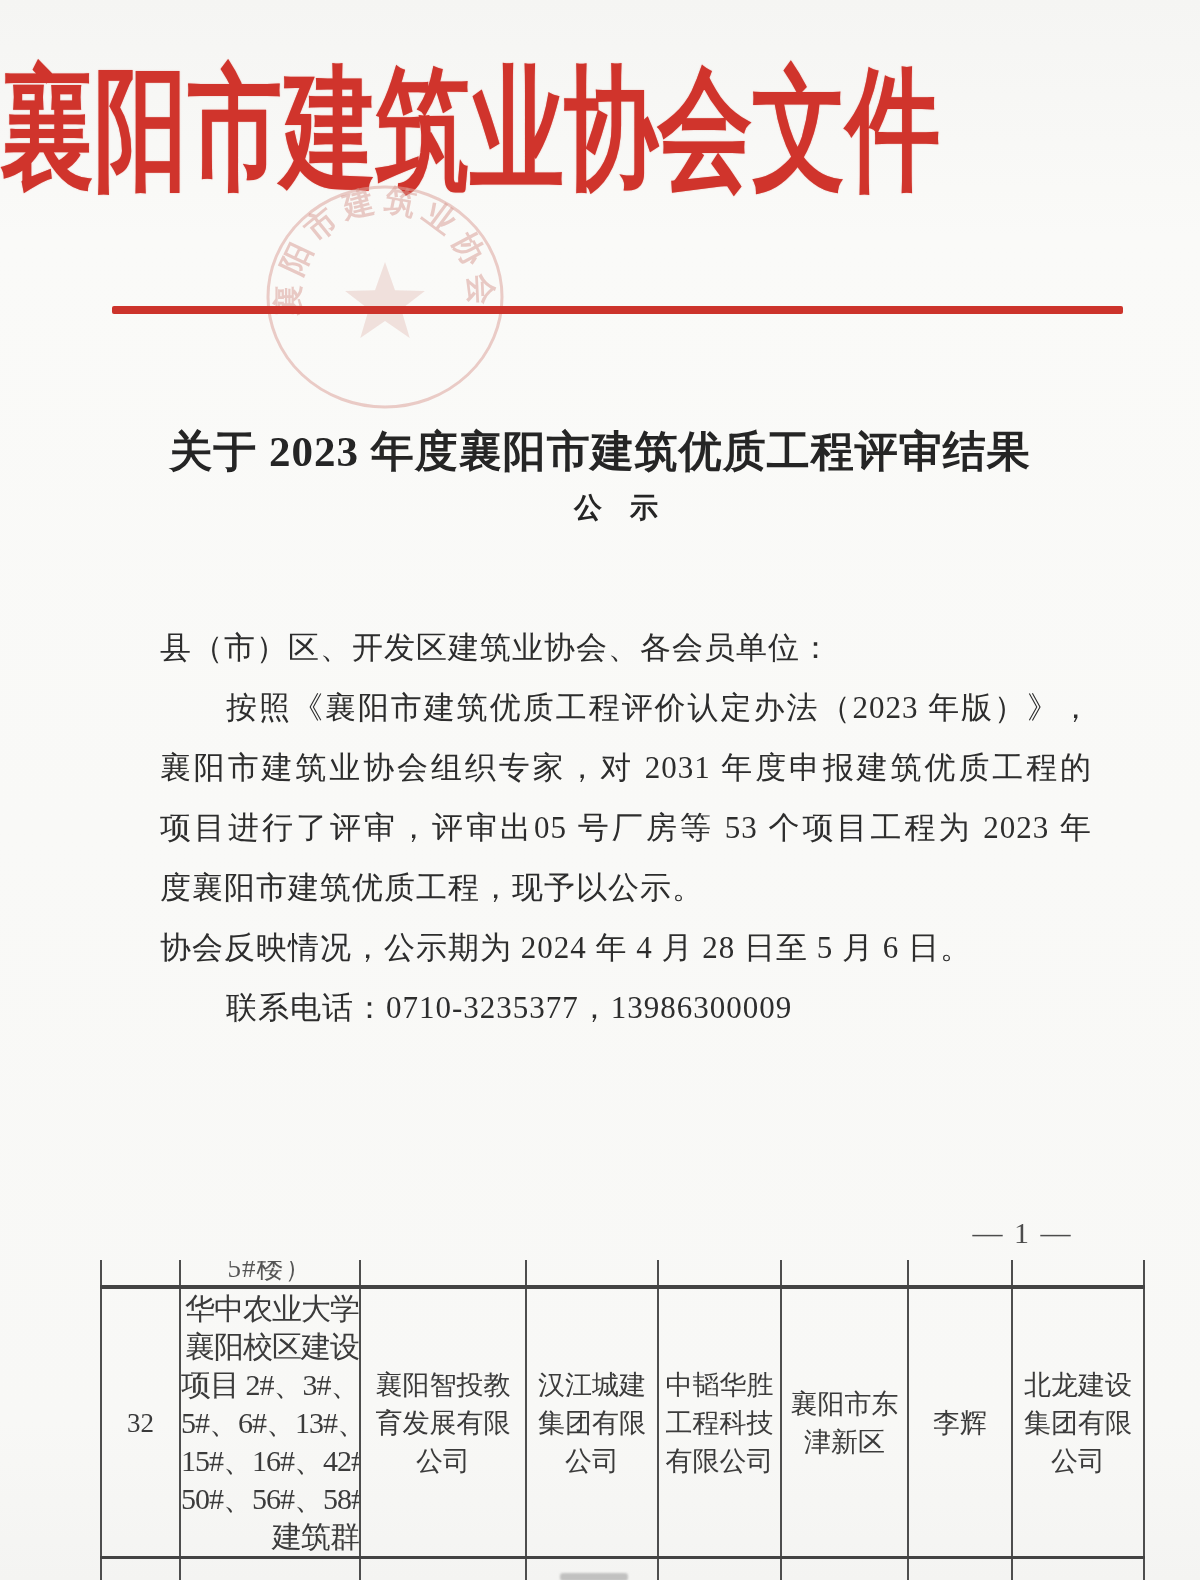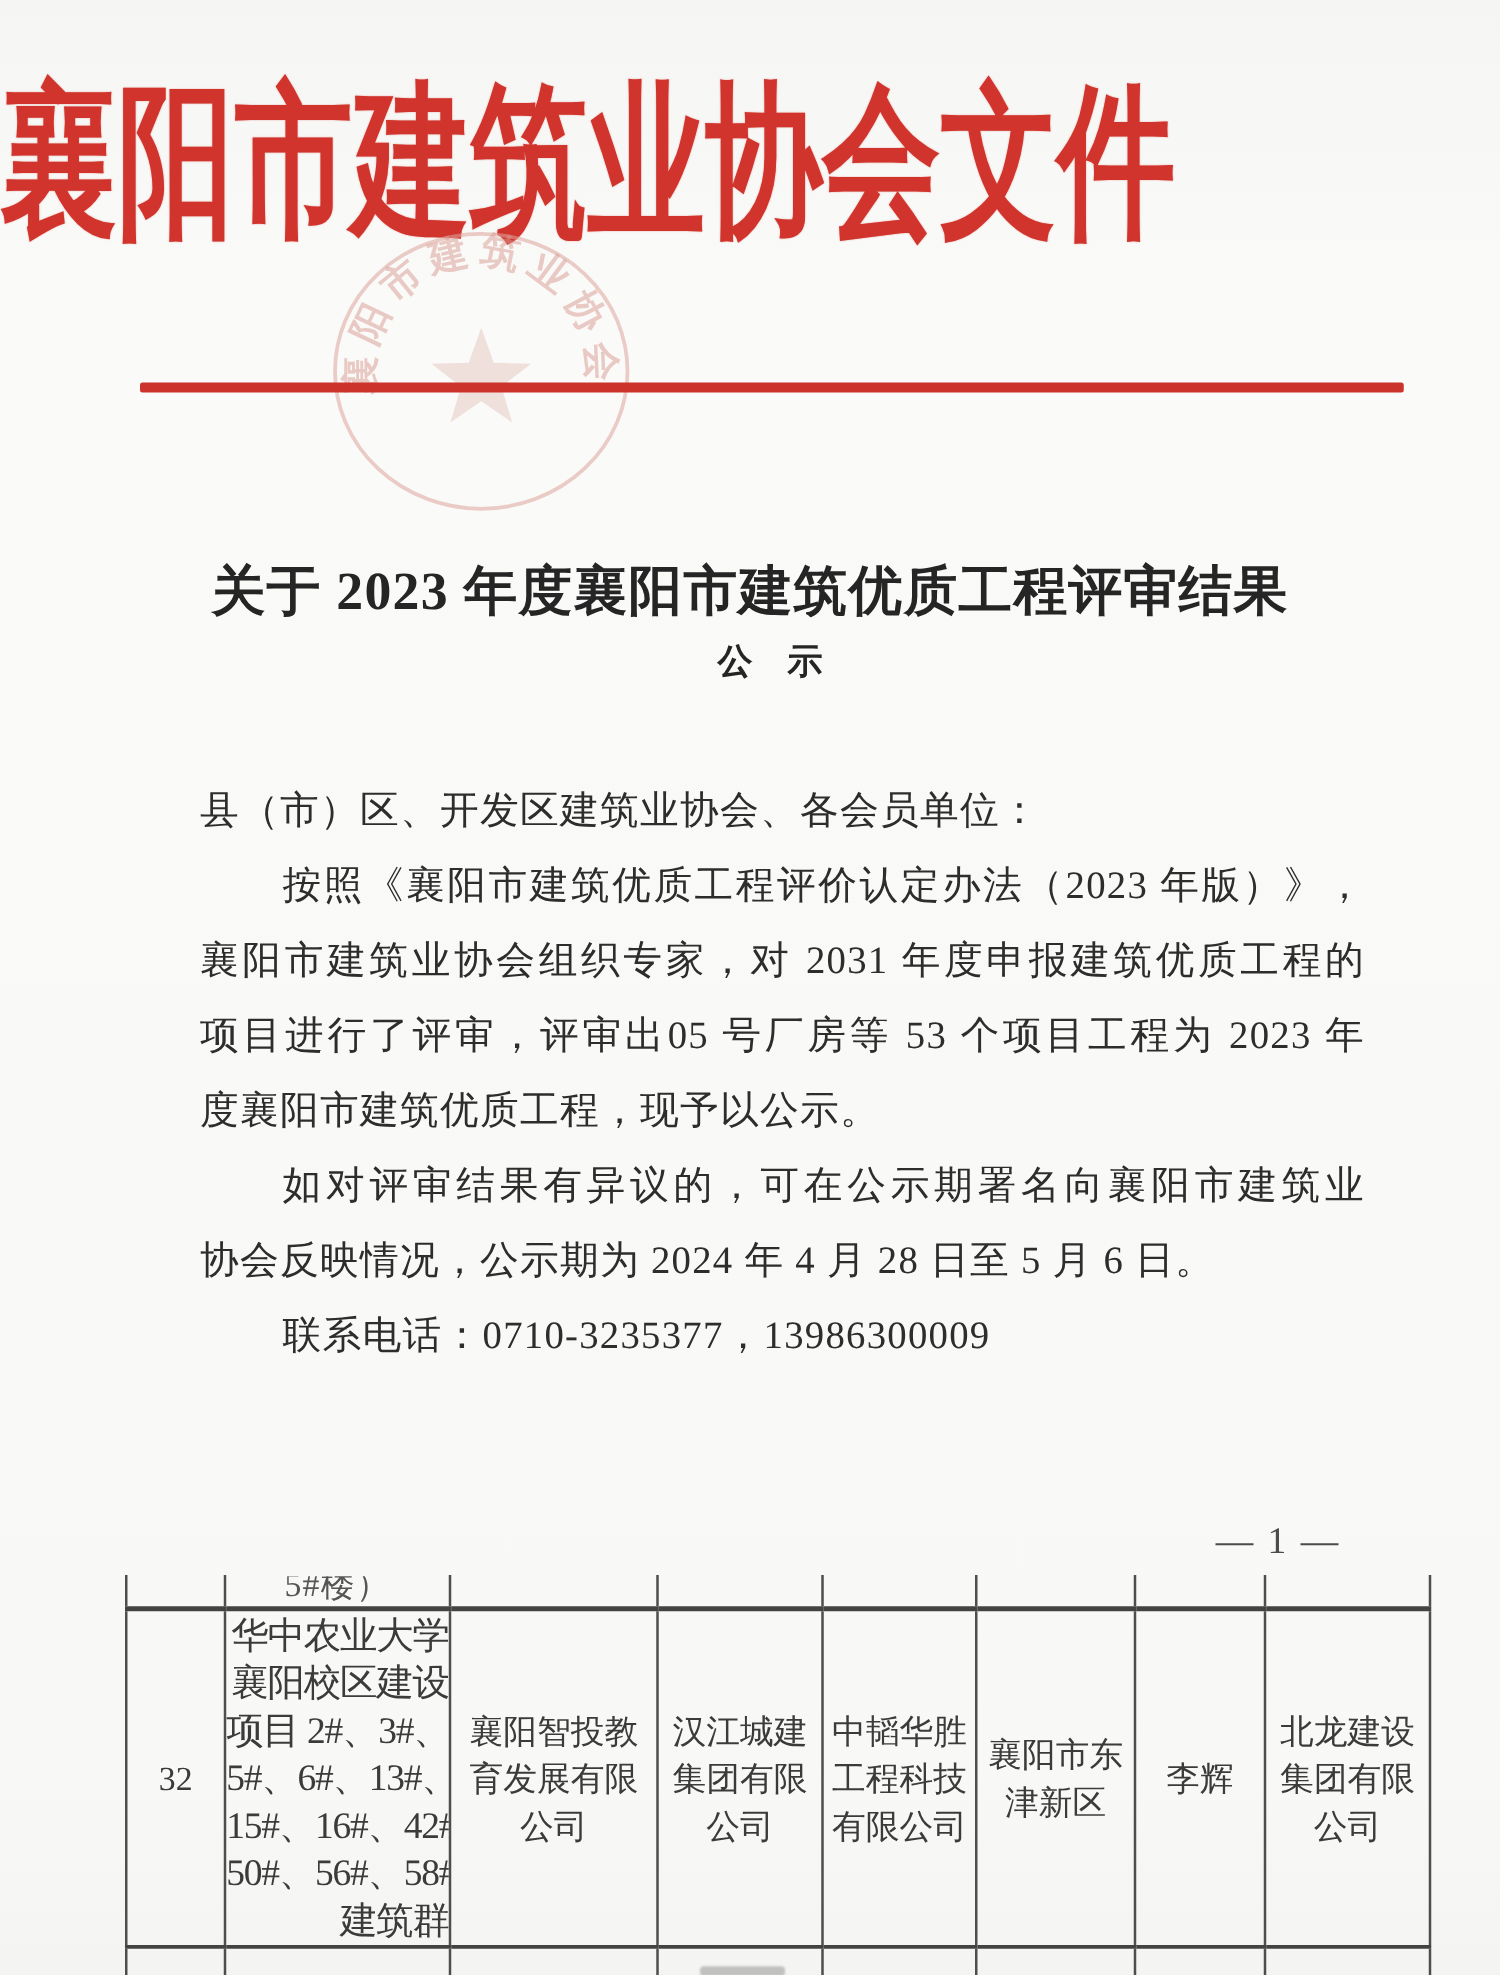--- a/index.html
+++ b/index.html
@@ -31,7 +31,7 @@
   }
   
   .doc-title {
-    position:absolute; top:448px; left:0; width:100%;
+    position:absolute; top:426px; left:0; width:100%;
     text-align:center; font-weight:bold; color:#252525;
   }
   .doc-title .t1 { font-size:43px; line-height:52px; letter-spacing:1px; }

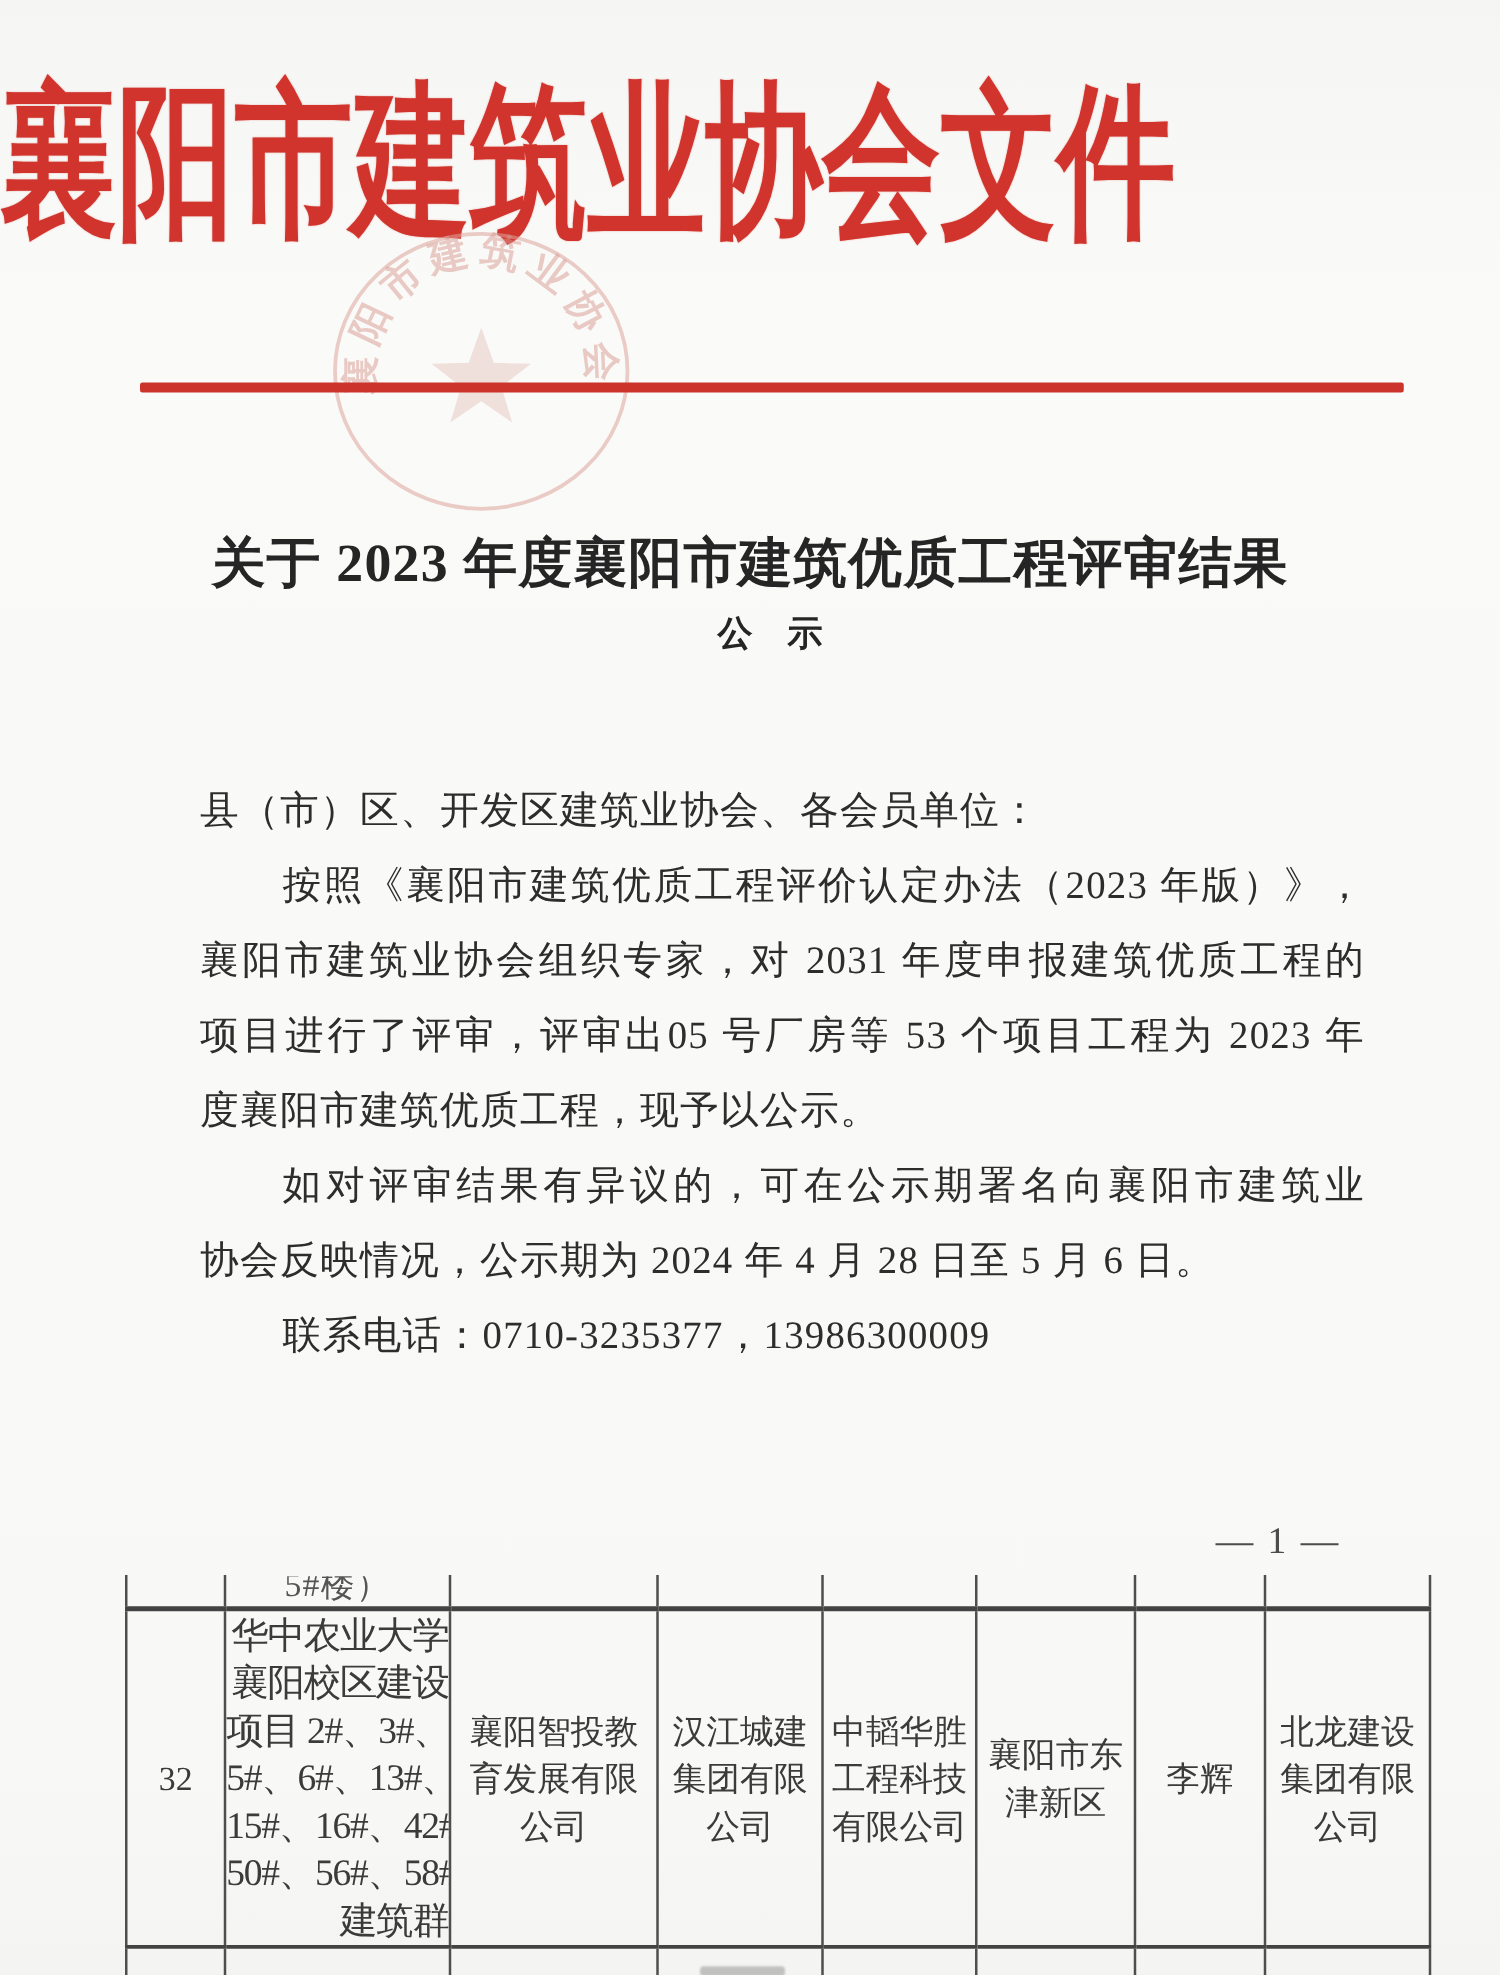--- a/index.html
+++ b/index.html
@@ -100,7 +100,6 @@
     <div class="line just">襄阳市建筑业协会组织专家，对 2031 年度申报建筑优质工程的</div>
     <div class="line just">项目进行了评审，评审出05 号厂房等 53 个项目工程为 2023 年</div>
     <div class="line">度襄阳市建筑优质工程，现予以公示。</div>
-    <div class="line just indent">如对评审结果有异议的，可在公示期署名向襄阳市建筑业</div>
     <div class="line">协会反映情况，公示期为 2024 年 4 月 28 日至 5 月 6 日。</div>
     <div class="line indent">联系电话：0710-3235377，13986300009</div>
   </div>

